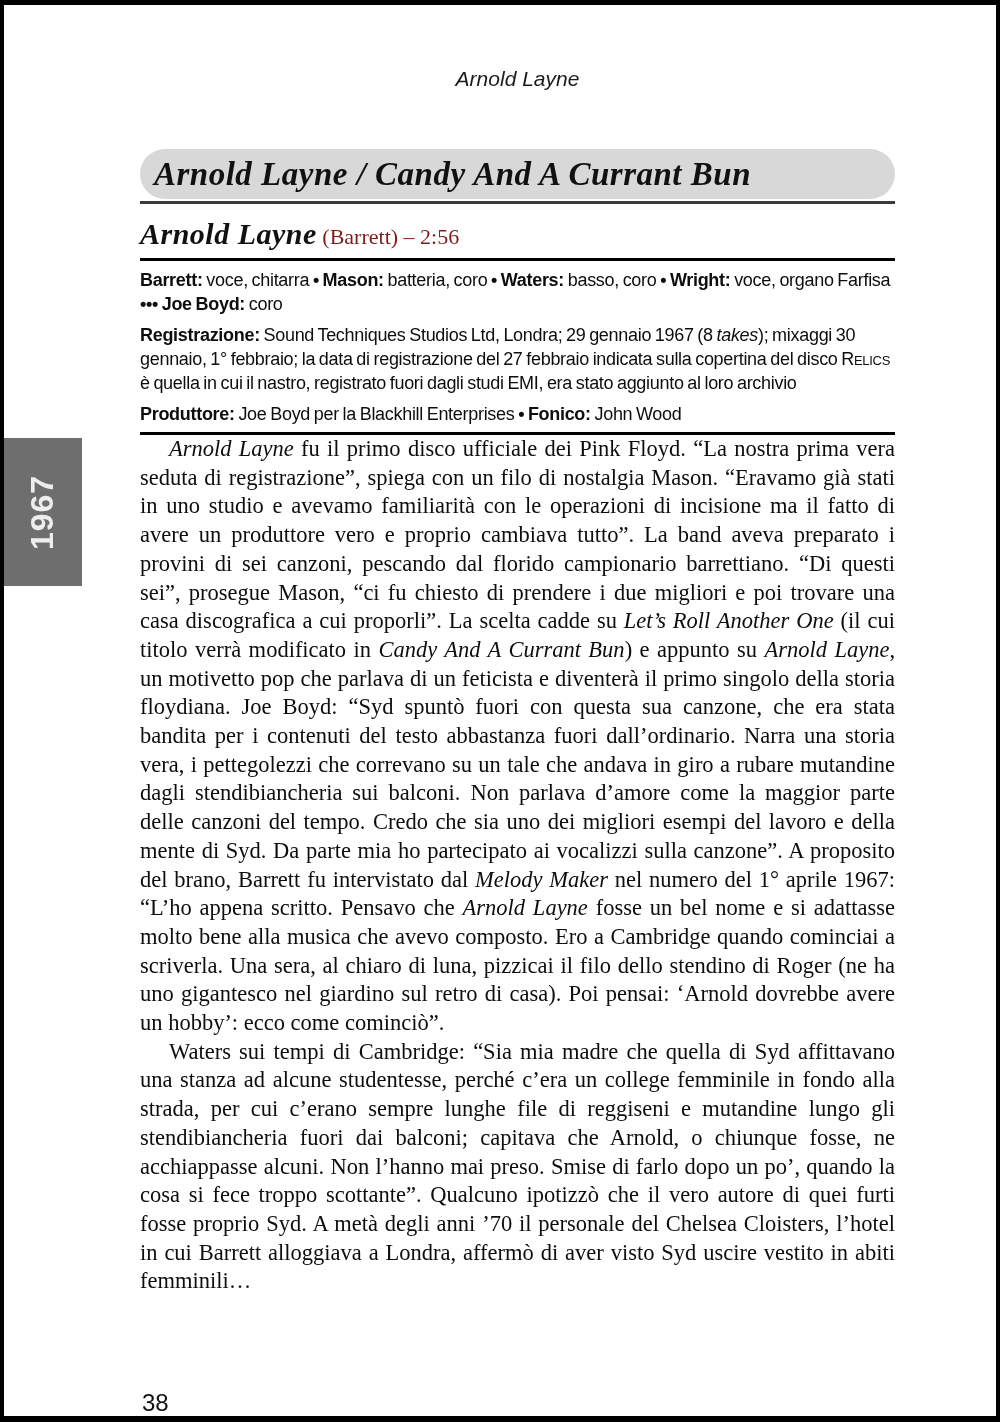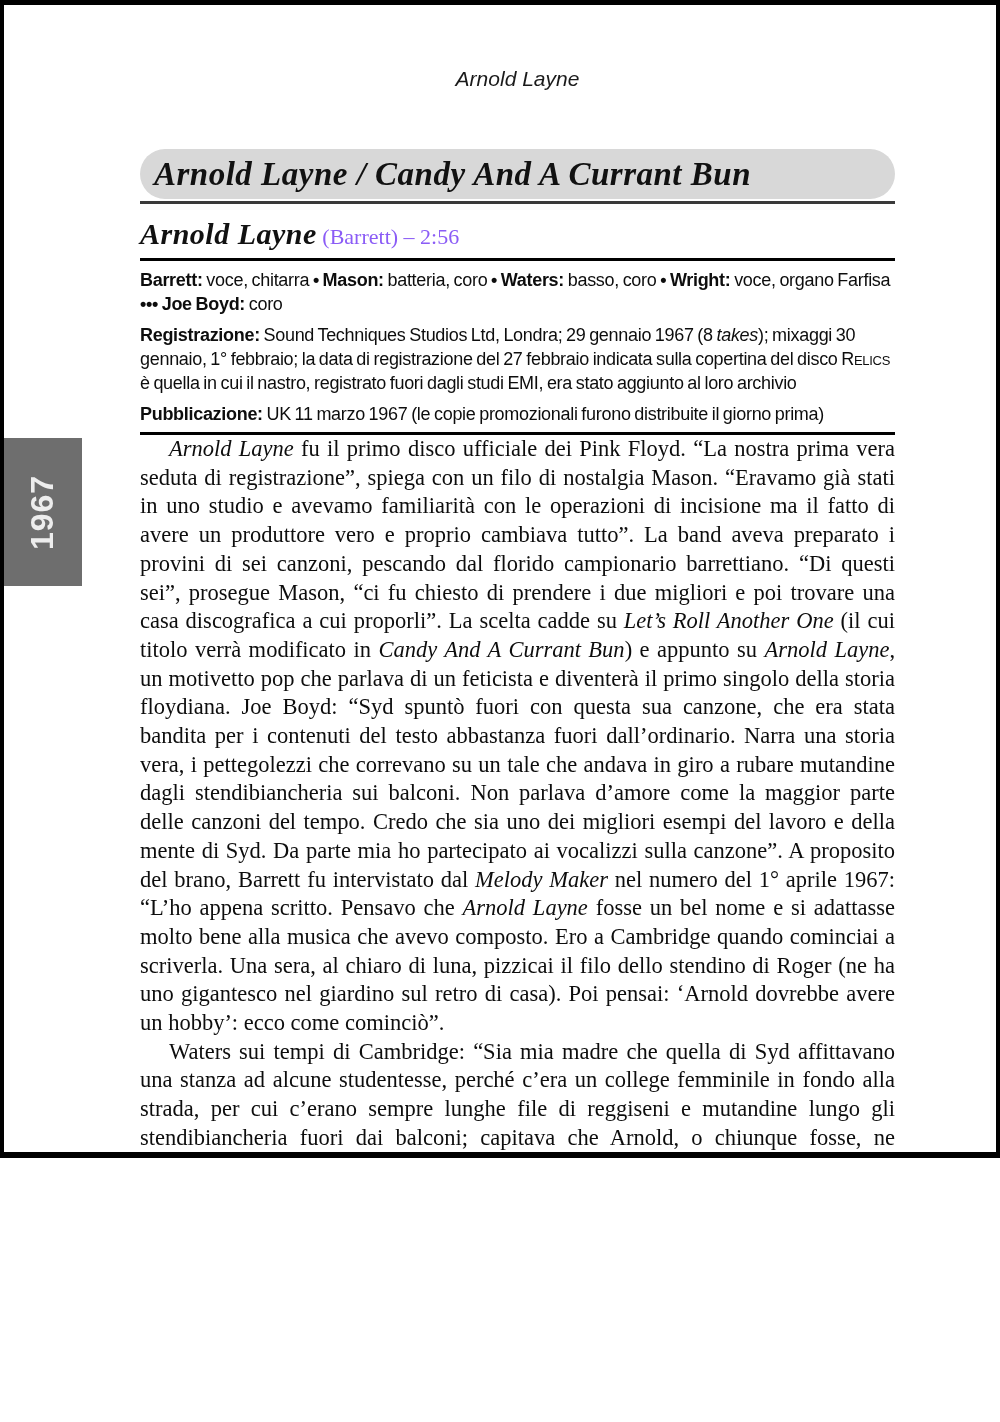--- a/index.html
+++ b/index.html
@@ -6,7 +6,7 @@
   .page {
     position: relative;
     width: 1000px;
-    height: 1158px;
+    height: 1422px;
     box-sizing: border-box;
     background: #ffffff;
     border-style: solid;

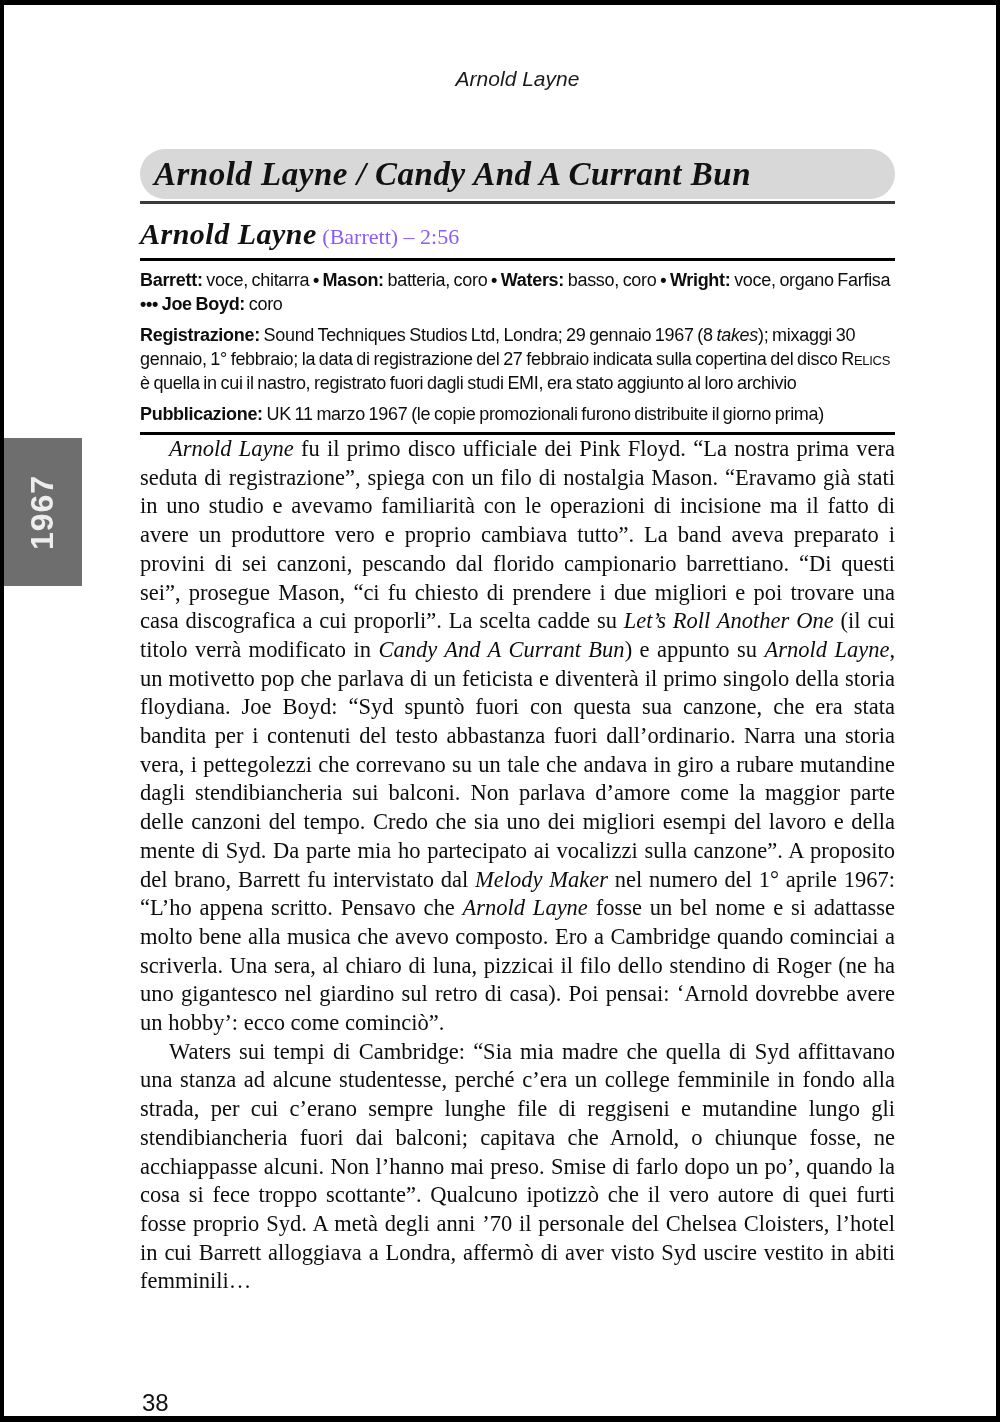--- a/index.html
+++ b/index.html
@@ -64,7 +64,7 @@
   }
   .song-line .song-meta {
     font-size: 22px;
-    color: #8b5cf6;
+    color: #7f1d1d;
   }
   .rule {
     height: 3px;

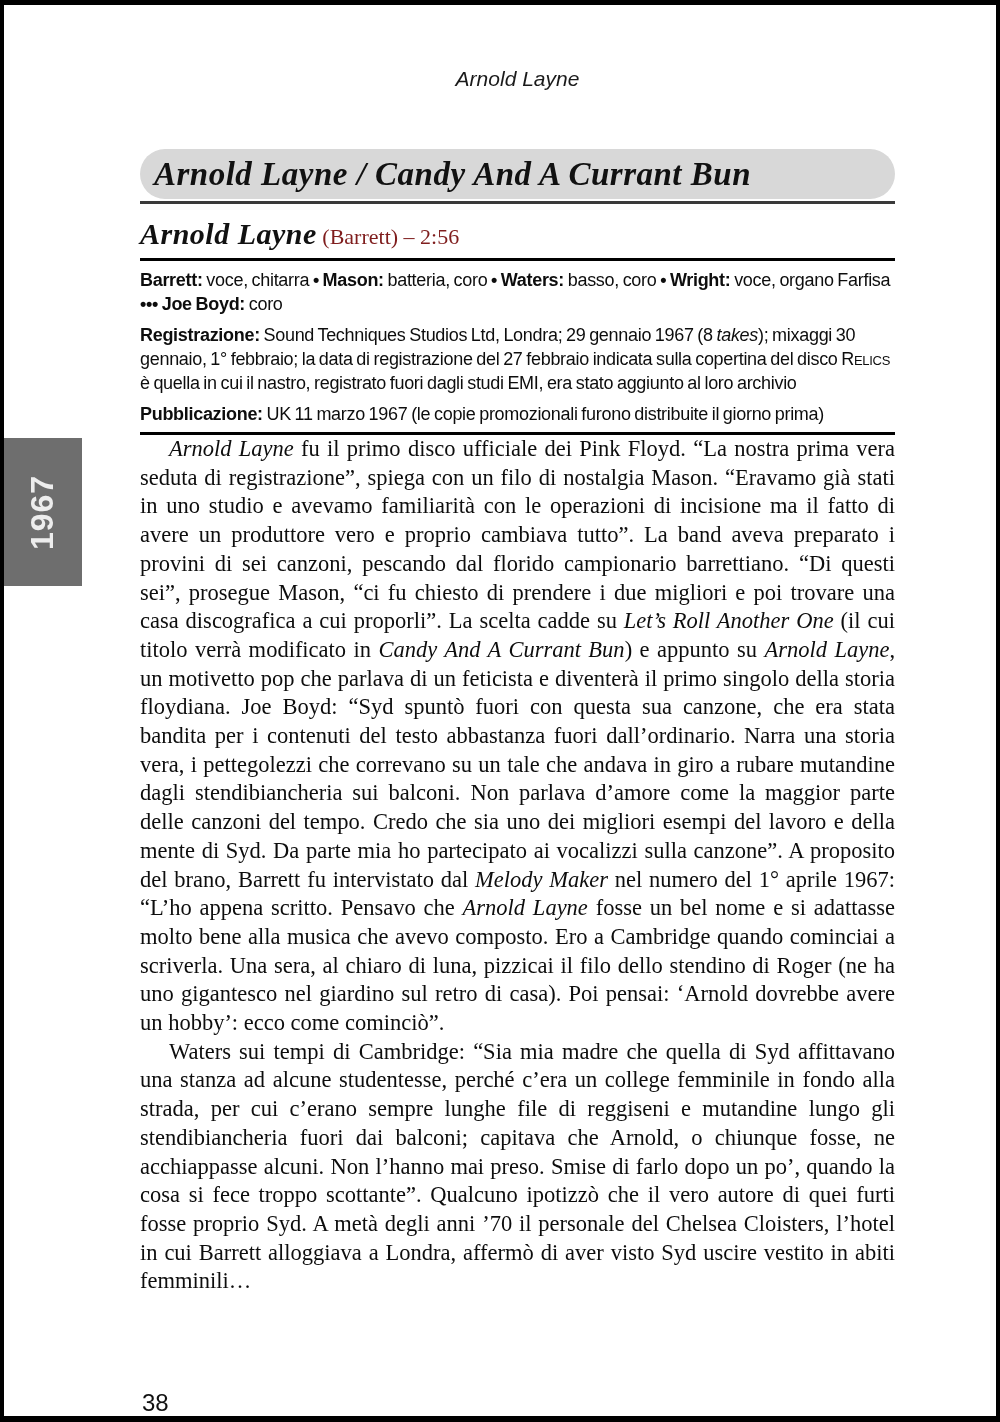--- a/index.html
+++ b/index.html
@@ -146,6 +146,7 @@
     <div class="credits">
       <div class="credit-block"><span class="b">Barrett:</span><span> voce, chitarra </span><span class="b">•</span><span> </span><span class="b">Mason:</span><span> batteria, coro </span><span class="b">•</span><span> </span><span class="b">Waters:</span><span> basso, coro </span><span class="b">•</span><span> </span><span class="b">Wright:</span><span> voce, organo Farfisa </span><span class="b">•••</span><span> </span><span class="b">Joe Boyd:</span><span> coro</span></div>
       <div class="credit-block"><span class="b">Registrazione:</span><span> Sound Techniques Studios Ltd, Londra; 29 gennaio 1967 (8 </span><span class="i">takes</span><span>); mixaggi 30 gennaio, 1° febbraio; la data di registrazione del 27 febbraio indicata sulla copertina del disco </span><span class="sc">Relics</span><span> è quella in cui il nastro, registrato fuori dagli studi EMI, era stato aggiunto al loro archivio</span></div>
+      <div class="credit-block"><span class="b">Produttore:</span><span> Joe Boyd per la Blackhill Enterprises </span><span class="b">•</span><span> </span><span class="b">Fonico:</span><span> John Wood</span></div>
       <div class="credit-block"><span class="b">Pubblicazione:</span><span> UK 11 marzo 1967 (le copie promozionali furono distribuite il giorno prima)</span></div>
     </div>
 

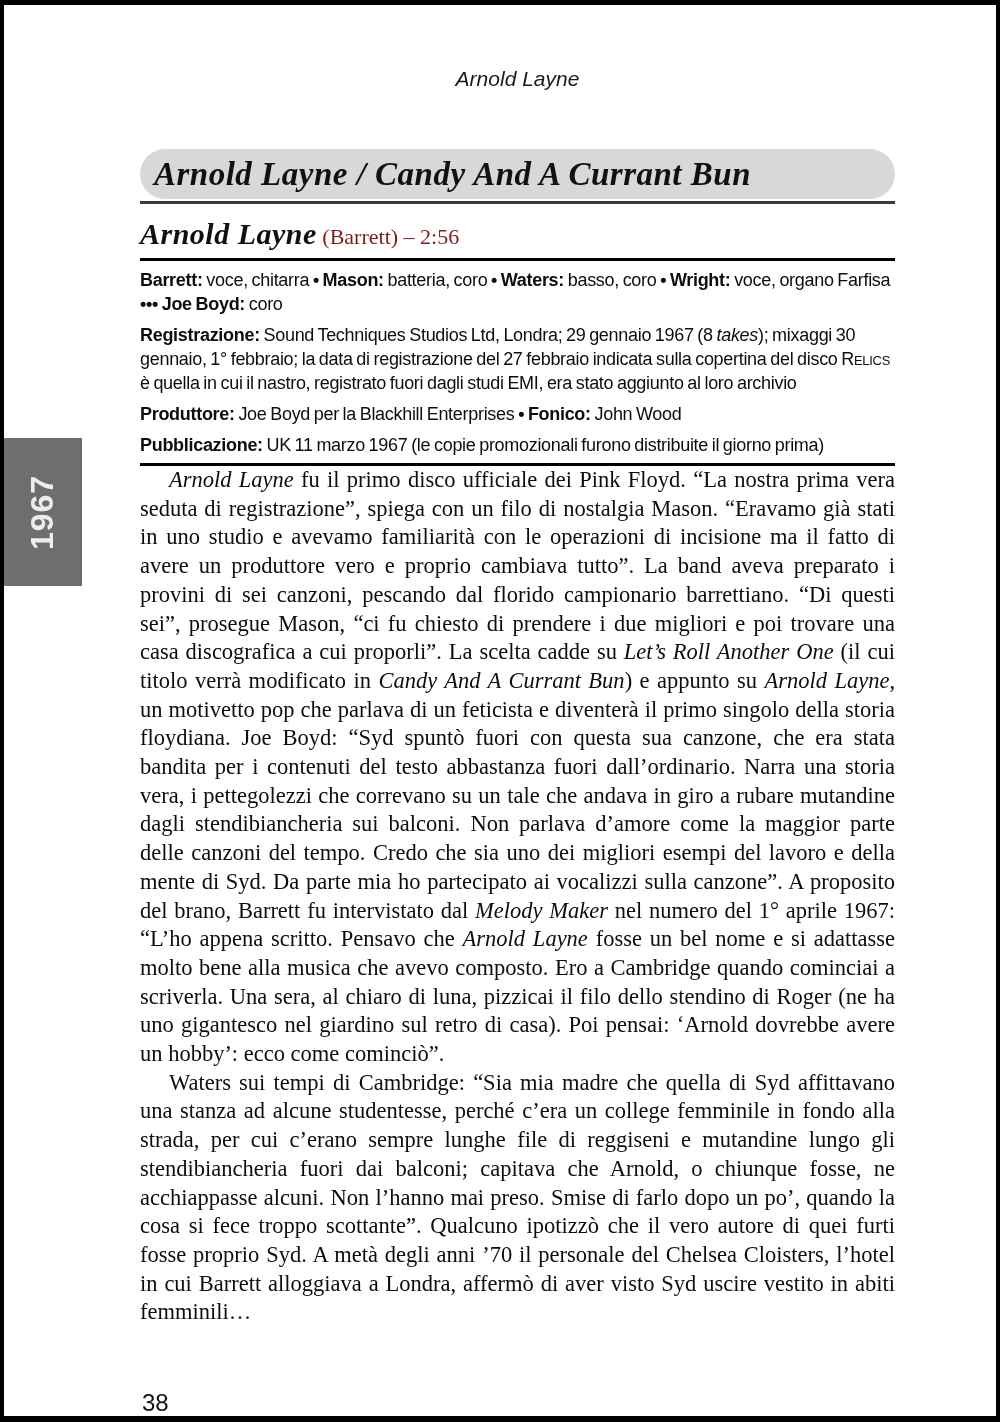--- a/index.html
+++ b/index.html
@@ -147,7 +147,6 @@
       <div class="credit-block"><span class="b">Barrett:</span><span> voce, chitarra </span><span class="b">•</span><span> </span><span class="b">Mason:</span><span> batteria, coro </span><span class="b">•</span><span> </span><span class="b">Waters:</span><span> basso, coro </span><span class="b">•</span><span> </span><span class="b">Wright:</span><span> voce, organo Farfisa </span><span class="b">•••</span><span> </span><span class="b">Joe Boyd:</span><span> coro</span></div>
       <div class="credit-block"><span class="b">Registrazione:</span><span> Sound Techniques Studios Ltd, Londra; 29 gennaio 1967 (8 </span><span class="i">takes</span><span>); mixaggi 30 gennaio, 1° febbraio; la data di registrazione del 27 febbraio indicata sulla copertina del disco </span><span class="sc">Relics</span><span> è quella in cui il nastro, registrato fuori dagli studi EMI, era stato aggiunto al loro archivio</span></div>
       <div class="credit-block"><span class="b">Produttore:</span><span> Joe Boyd per la Blackhill Enterprises </span><span class="b">•</span><span> </span><span class="b">Fonico:</span><span> John Wood</span></div>
-      <div class="credit-block"><span class="b">Pubblicazione:</span><span> UK 11 marzo 1967 (le copie promozionali furono distribuite il giorno prima)</span></div>
     </div>
 
     <div class="rule rule-under-credits"></div>

